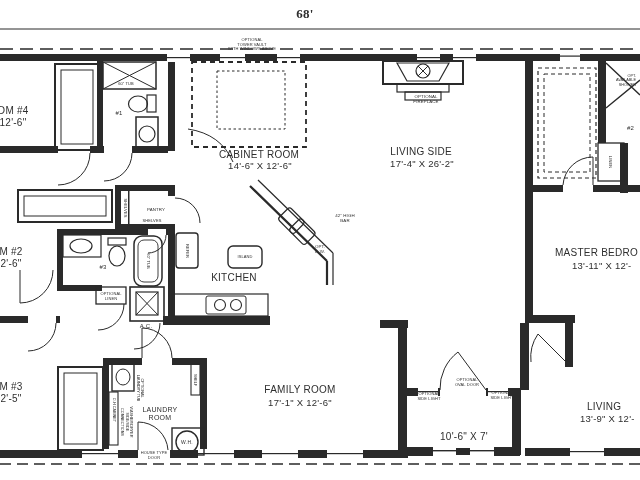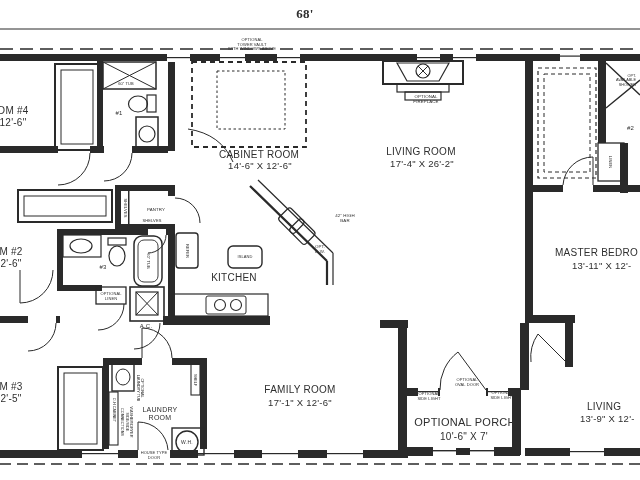--- a/index.html
+++ b/index.html
@@ -227,7 +227,7 @@
 
 <div class="lbl s10" style="left:259px;top:155px">CABINET ROOM</div>
 <div class="lbl s95" style="left:260px;top:166px">14'-6" X 12'-6"</div>
-<div class="lbl s10" style="left:421px;top:152px">LIVING ROOM</div>
+<div class="lbl s10" style="left:421px;top:152px">LIVING SIDE</div>
 <div class="lbl s95" style="left:422px;top:164px">17'-4" X 26'-2"</div>
 <div class="lbl s42" style="left:426px;top:99px">OPTIONAL
 FIREPLACE</div>

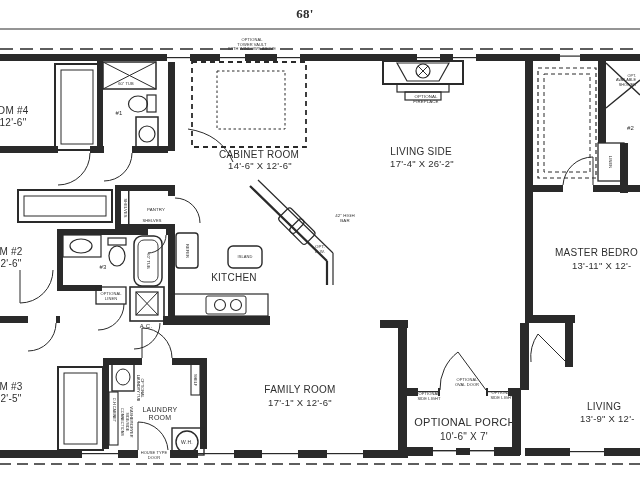--- a/index.html
+++ b/index.html
@@ -283,7 +283,6 @@
 SIDE LIGHT</div>
 <div class="lbl s4" style="left:502px;top:396px">OPTIONAL
 SIDE LIGHT</div>
-<div class="lbl s11" style="left:465px;top:422px">OPTIONAL PORCH</div>
 <div class="lbl s10" style="left:464px;top:437px">10'-6" X 7'</div>
 
 <div class="lbl la s10" style="left:587px;top:407px">LIVING</div>

